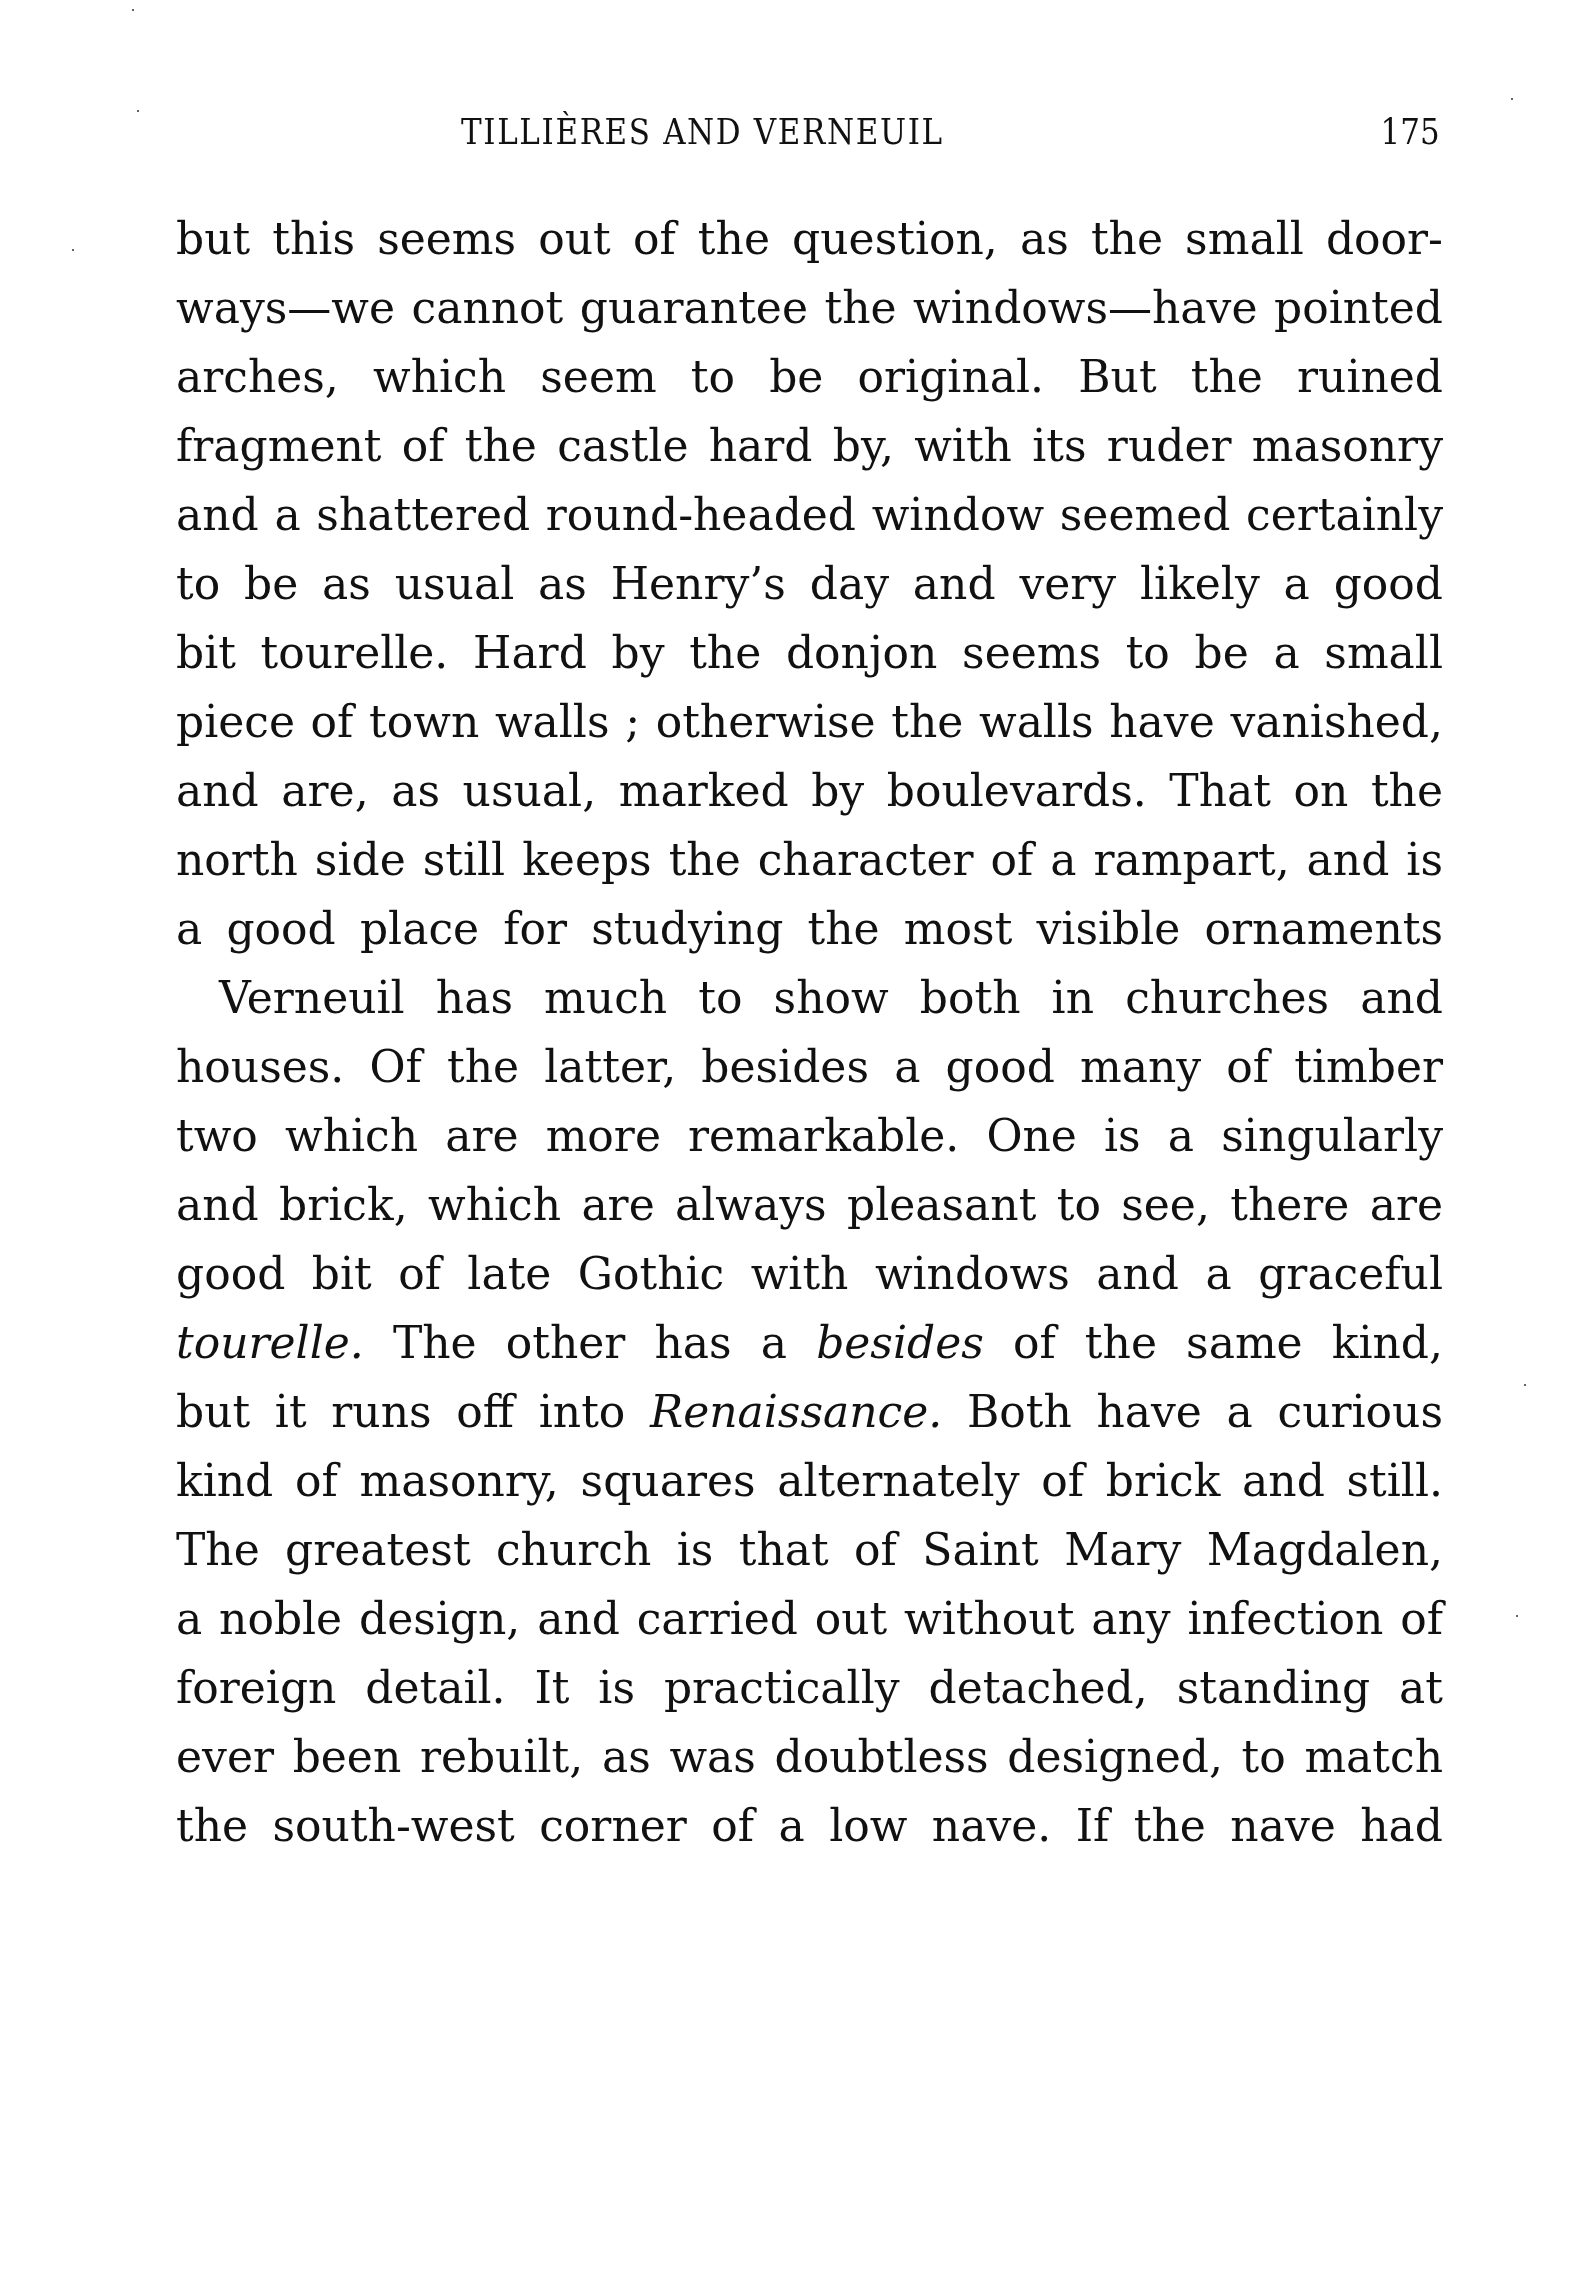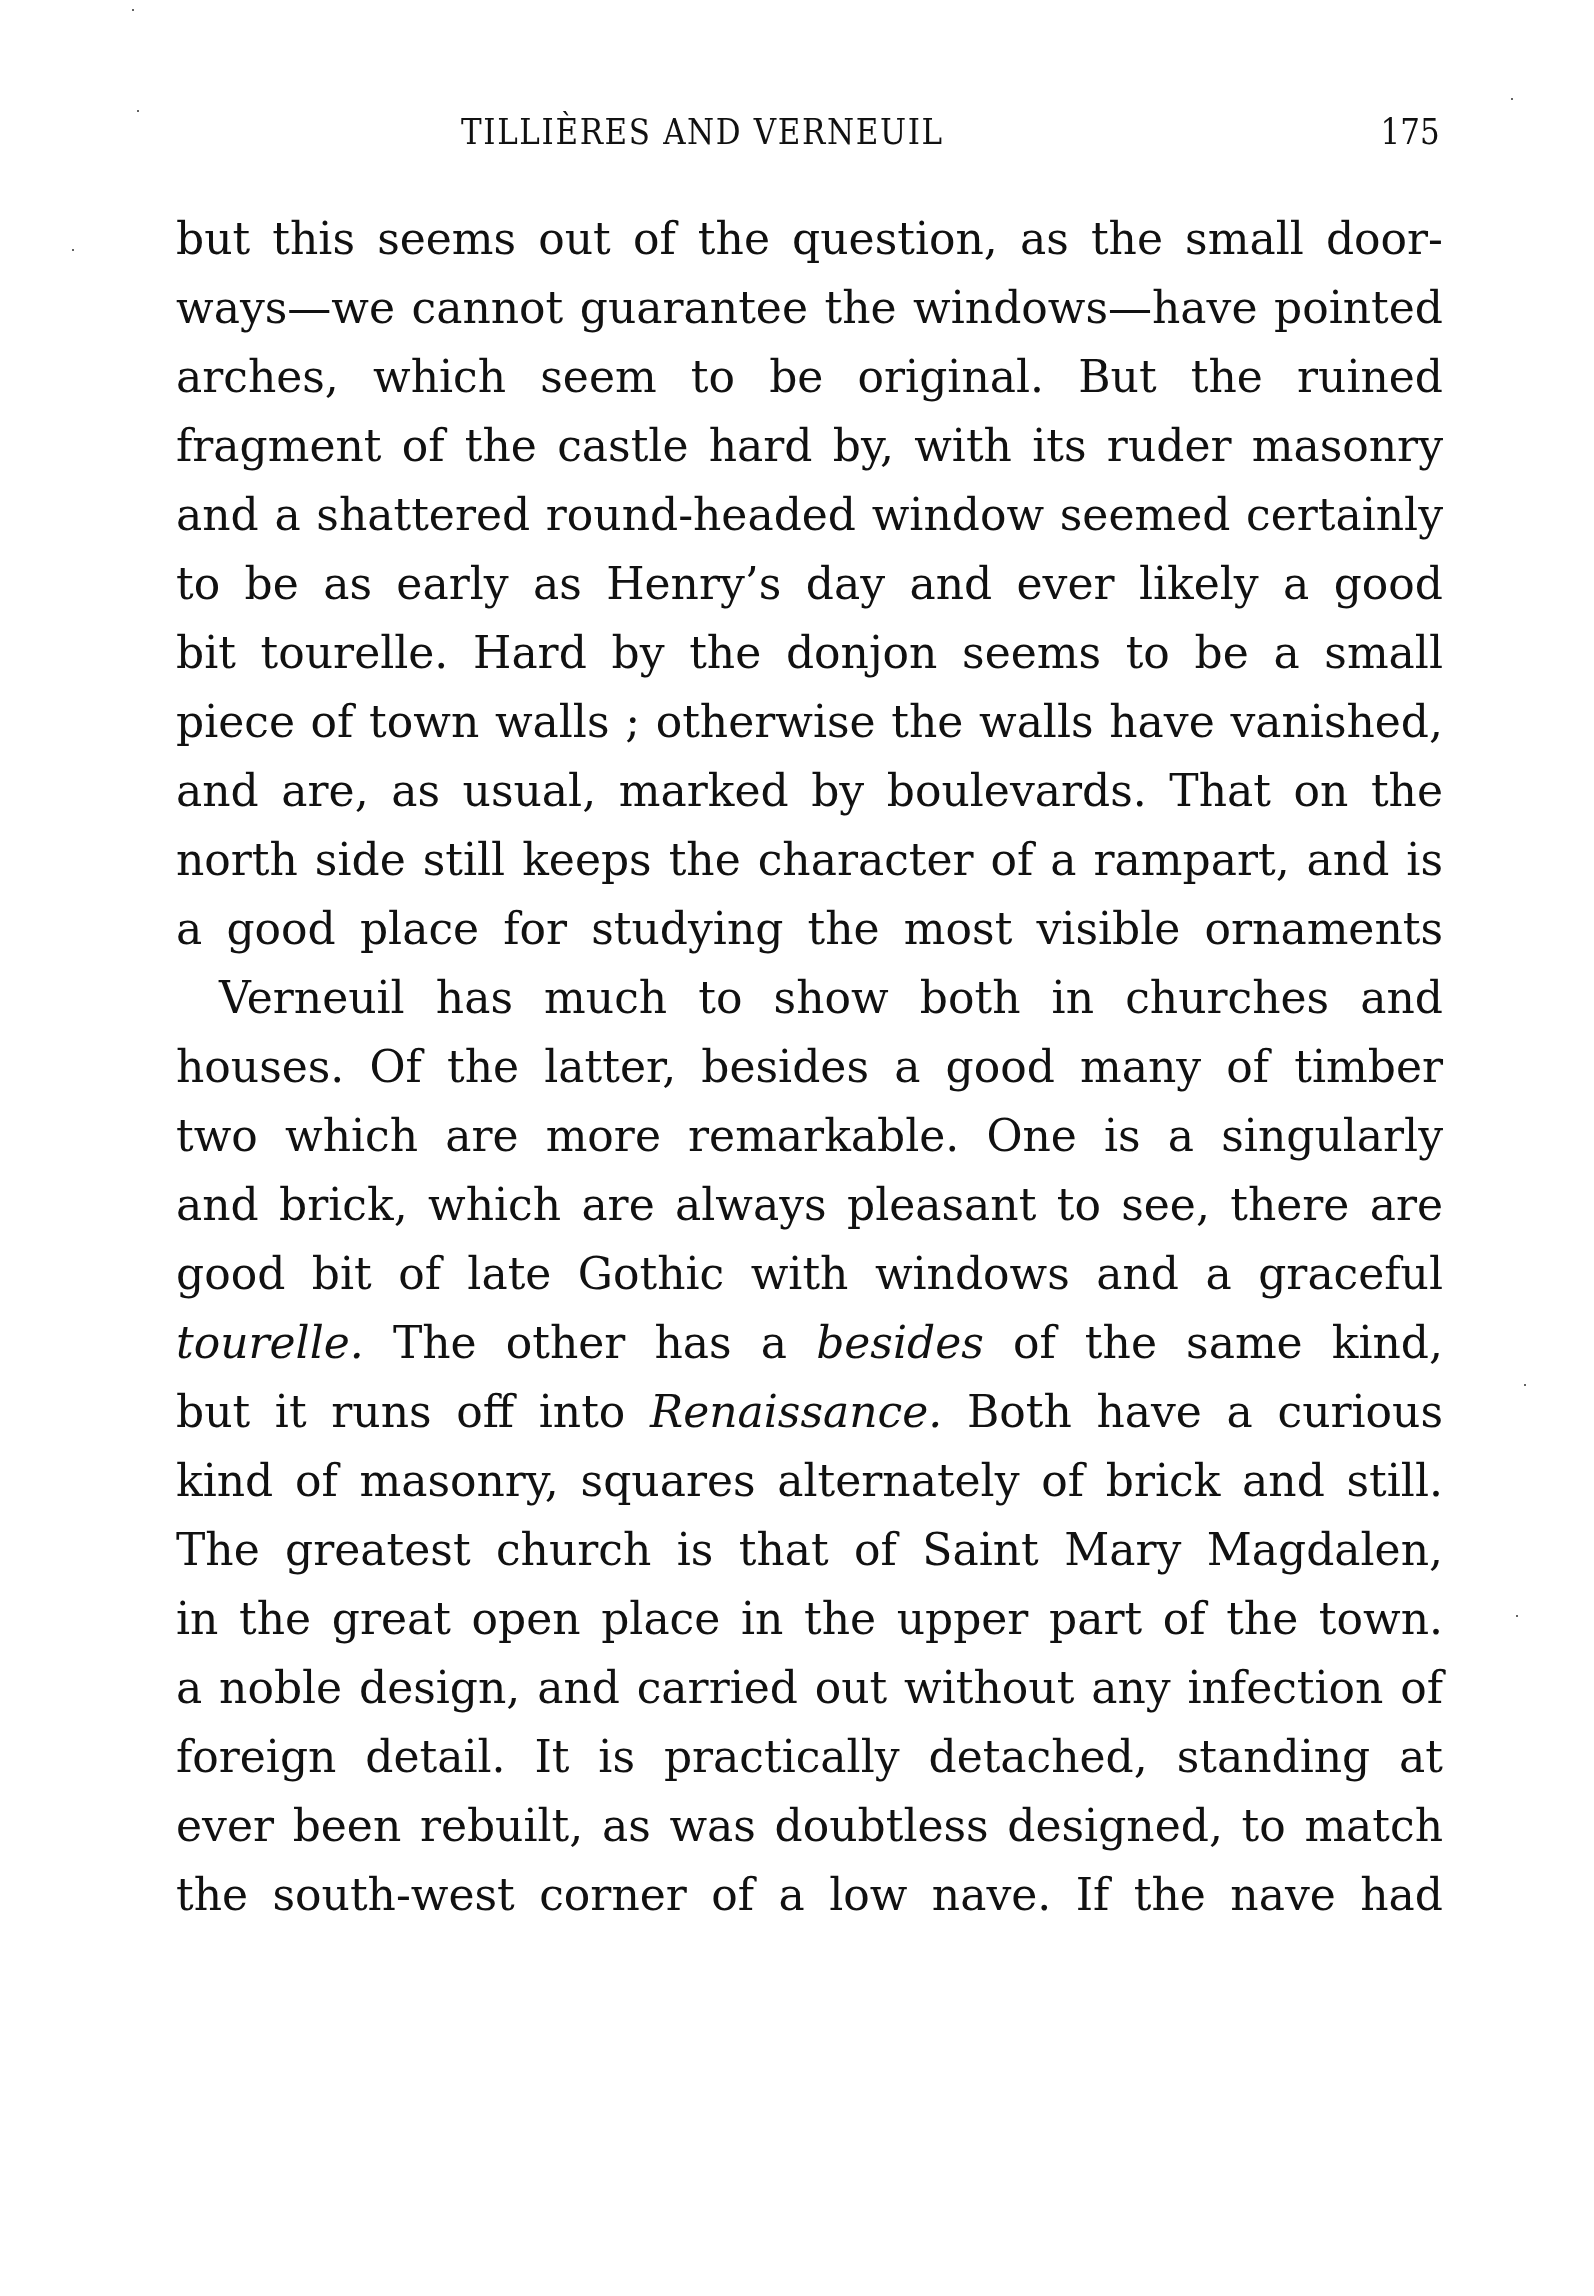--- a/index.html
+++ b/index.html
@@ -31,7 +31,7 @@
   <div class="line">arches, which seem to be original.  But the ruined</div>
   <div class="line">fragment of the castle hard by, with its ruder masonry</div>
   <div class="line">and a shattered round-headed window seemed certainly</div>
-  <div class="line">to be as early as Henry’s day and ever likely a good</div>
+  <div class="line">to be as usual as Henry’s day and very likely a good</div>
   <div class="line">bit tourelle.  Hard by the donjon seems to be a small</div>
   <div class="line">piece of town walls ; otherwise the walls have vanished,</div>
   <div class="line">and are, as usual, marked by boulevards.  That on the</div>

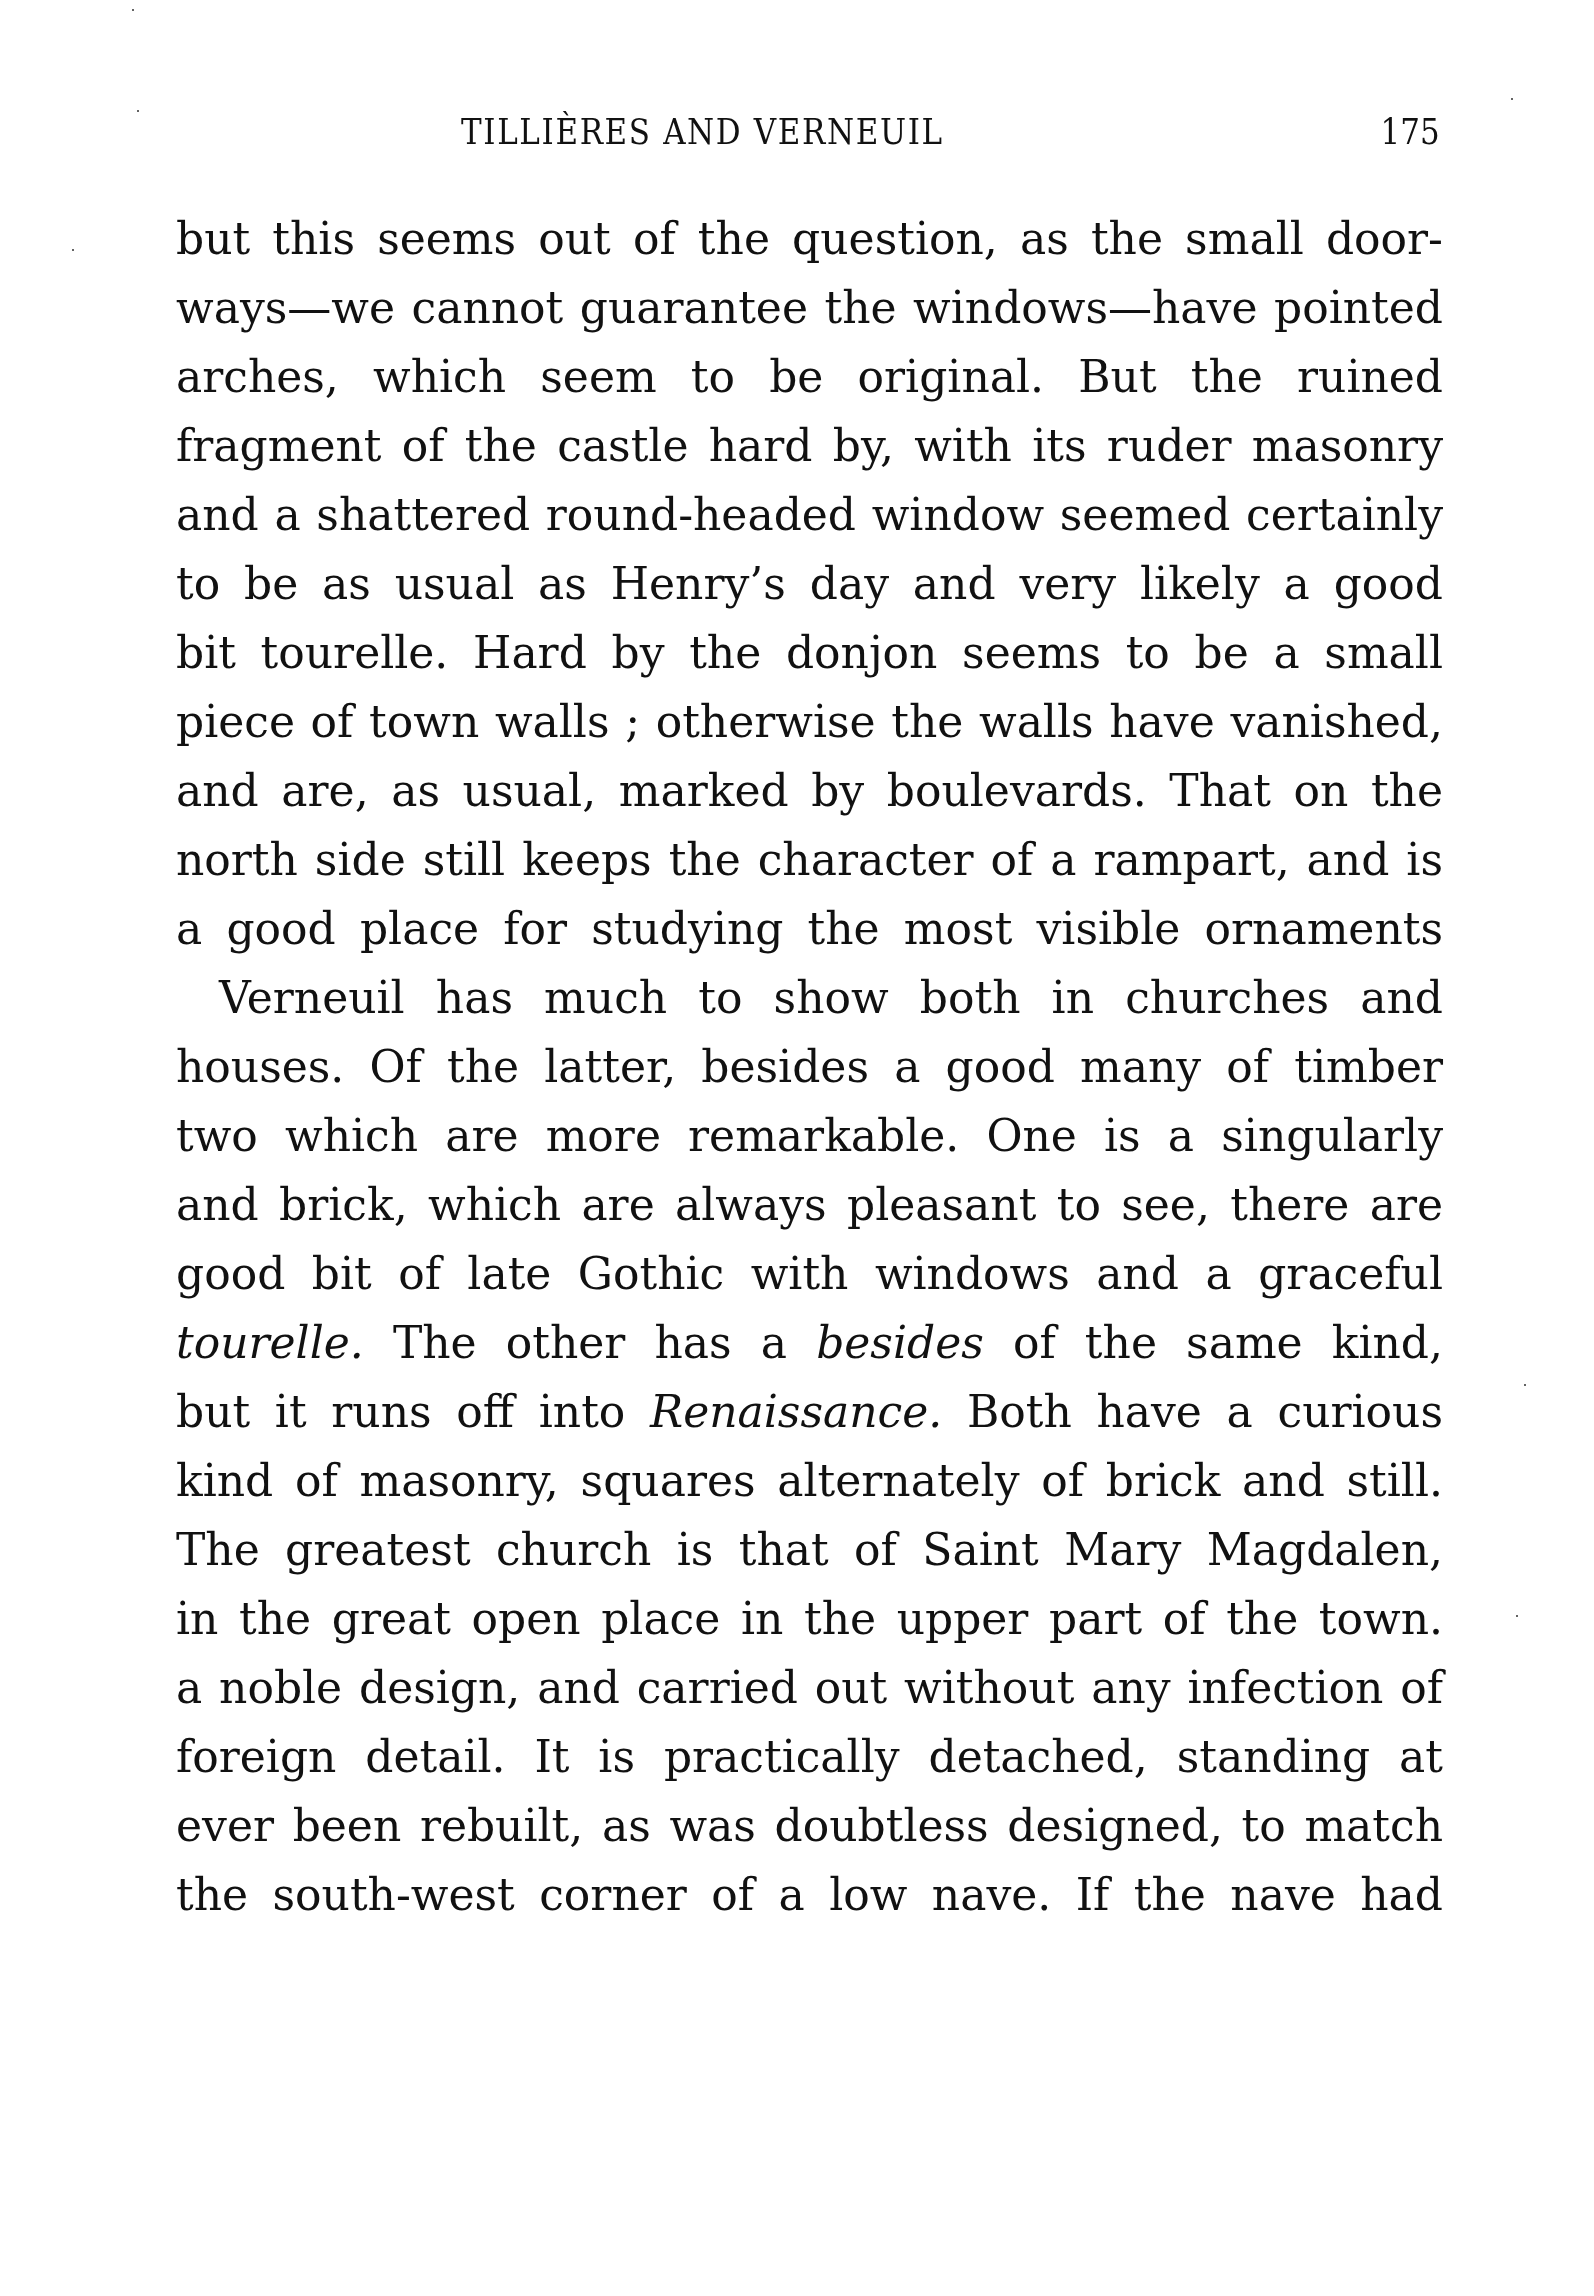--- a/index.html
+++ b/index.html
@@ -46,7 +46,6 @@
   <div class="line"><span>but it runs off into </span><span class="it">Renaissance.</span><span>  Both have a curious</span></div>
   <div class="line">kind of masonry, squares alternately of brick and still.</div>
   <div class="line">The greatest church is that of Saint Mary Magdalen,</div>
-  <div class="line">in the great open place in the upper part of the town.</div>
   <div class="line">a noble design, and carried out without any infection of</div>
   <div class="line">foreign detail.  It is practically detached, standing at</div>
   <div class="line">ever been rebuilt, as was doubtless designed, to match</div>

